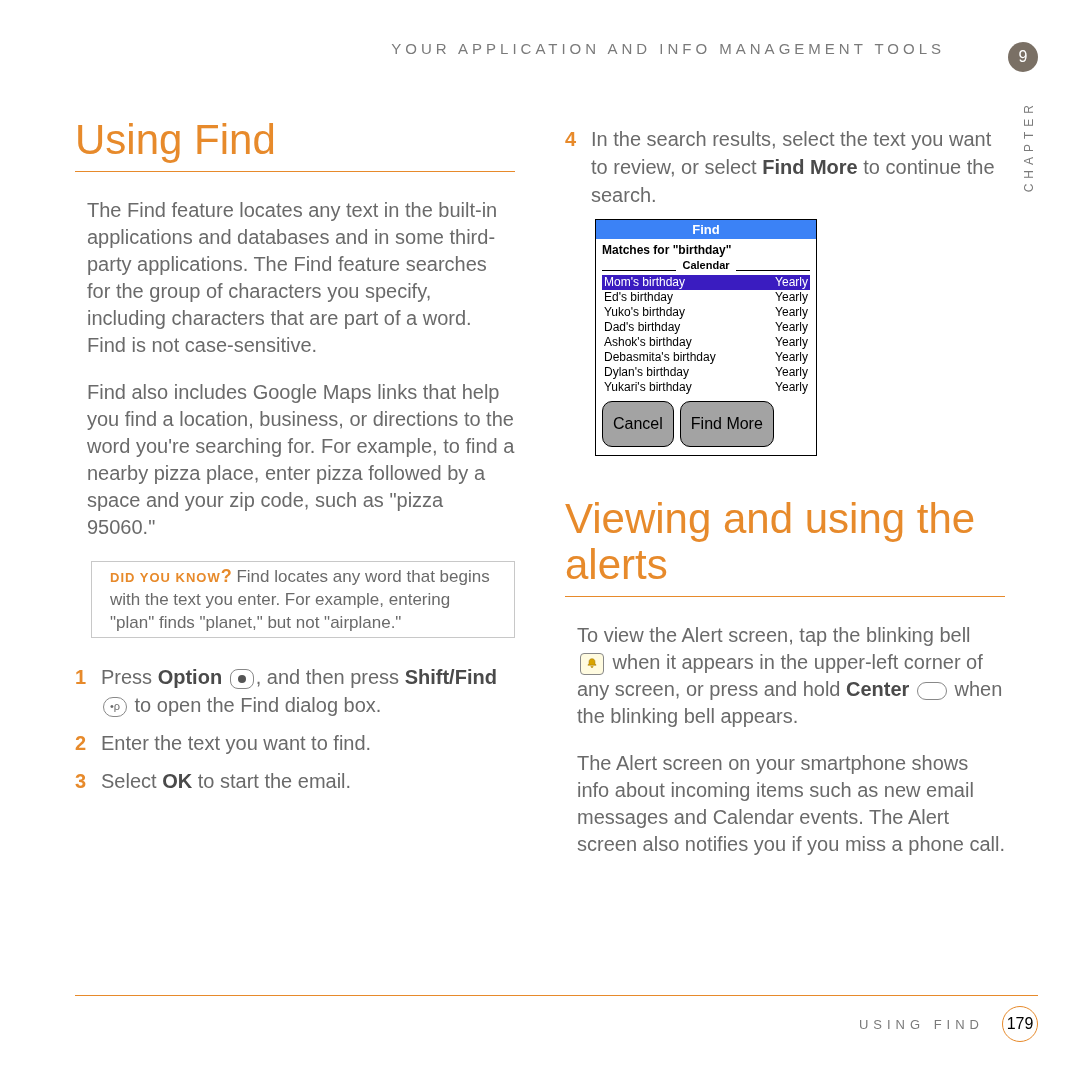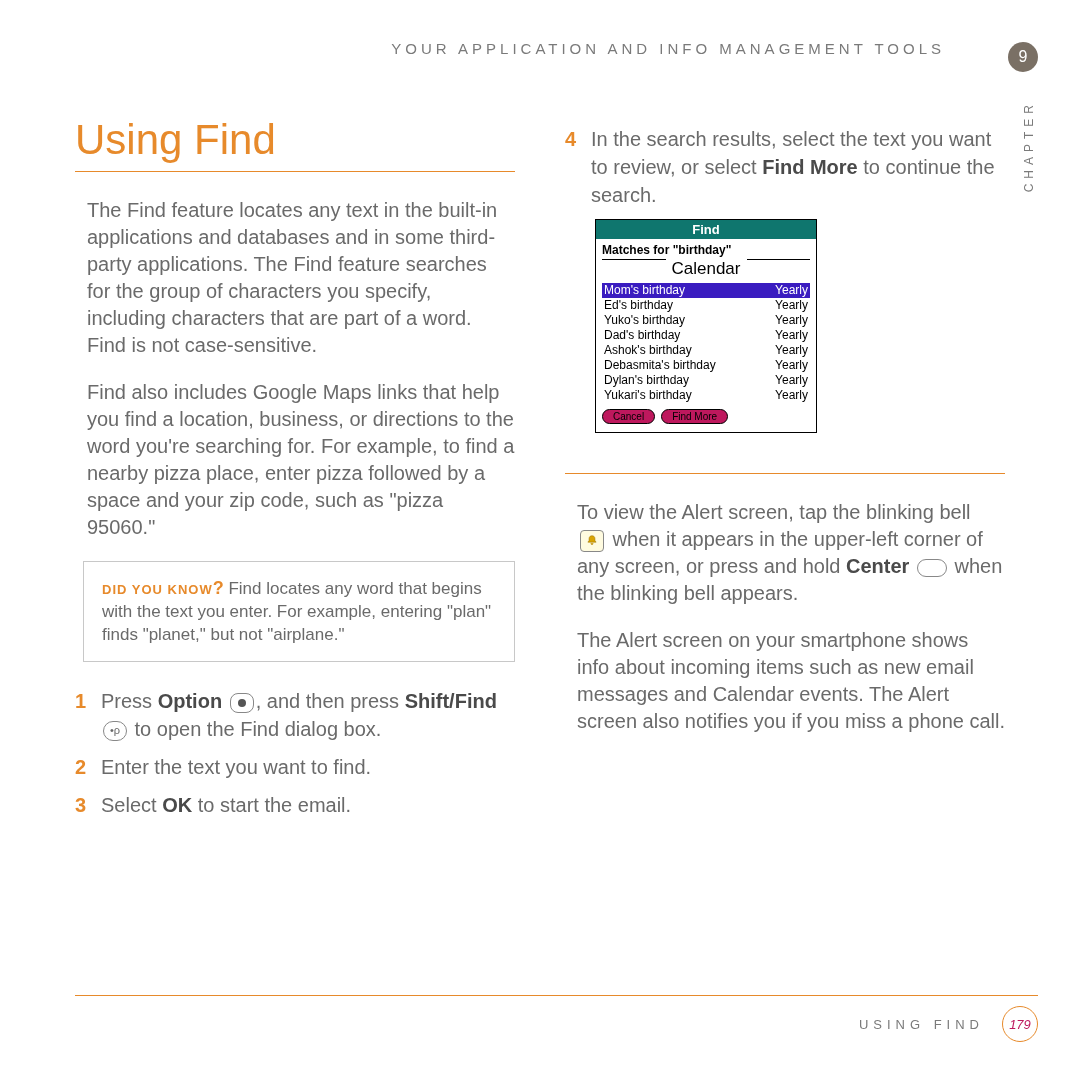--- a/index.html
+++ b/index.html
@@ -147,7 +147,7 @@
     color: #000;
   }
   .find-title {
-    background: #0f766e;
+    background: #3b82f6;
     color: #fff;
     text-align: center;
     font-weight: bold;

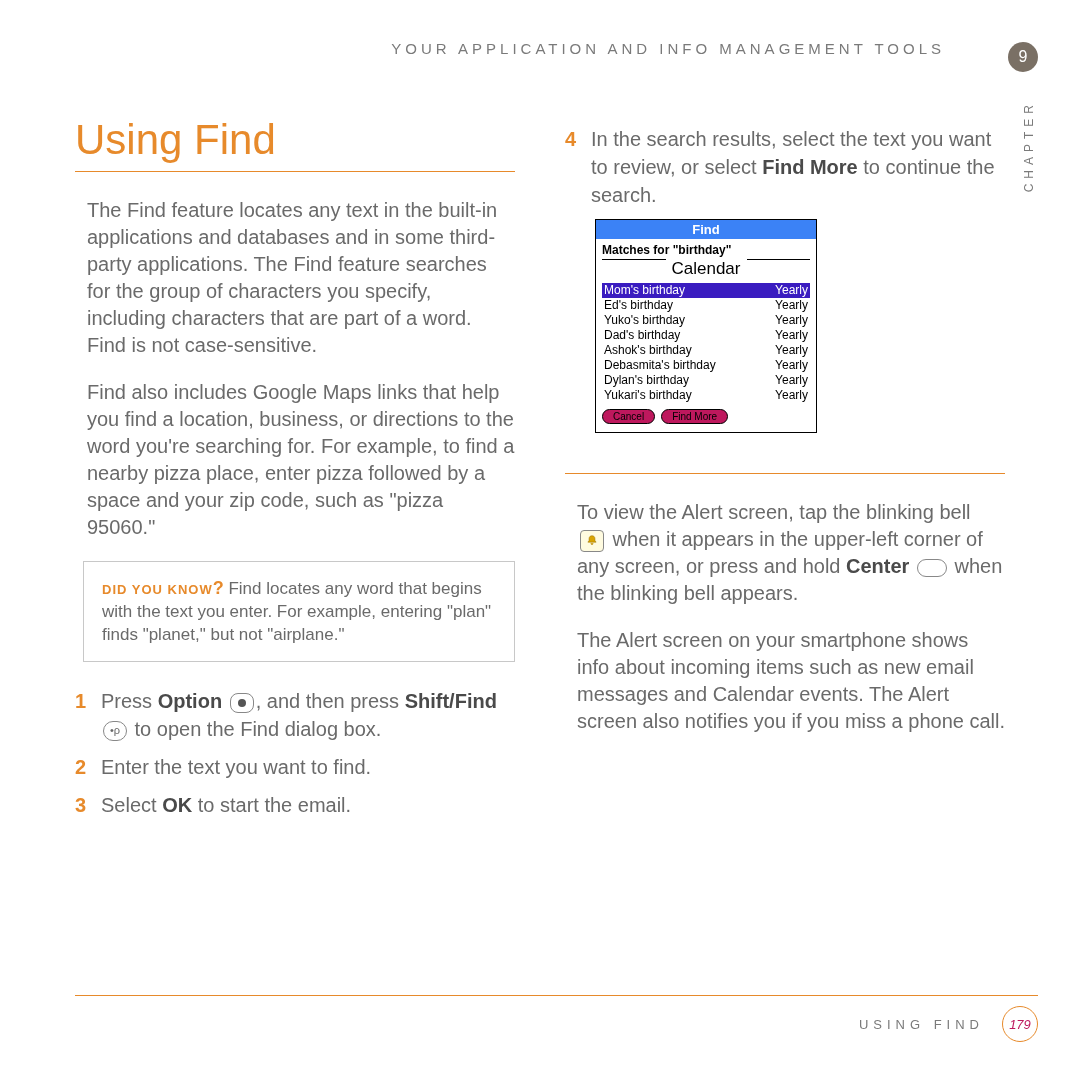--- a/index.html
+++ b/index.html
@@ -156,7 +156,7 @@
   .find-body { padding: 4px 6px 8px 6px; }
   .find-matches { font-weight: bold; font-size: 12px; margin-bottom: 2px;}
   .find-divider {
-    display:flex; align-items:flex-start; font-size:17px; margin:2px 0 4px 0;
+    display:flex; align-items:flex-end; font-size:11px; margin:2px 0 4px 0;font-weight:bold;
   }
   .find-divider::before, .find-divider::after {
     content:""; flex:1; height:1px; background:#000;

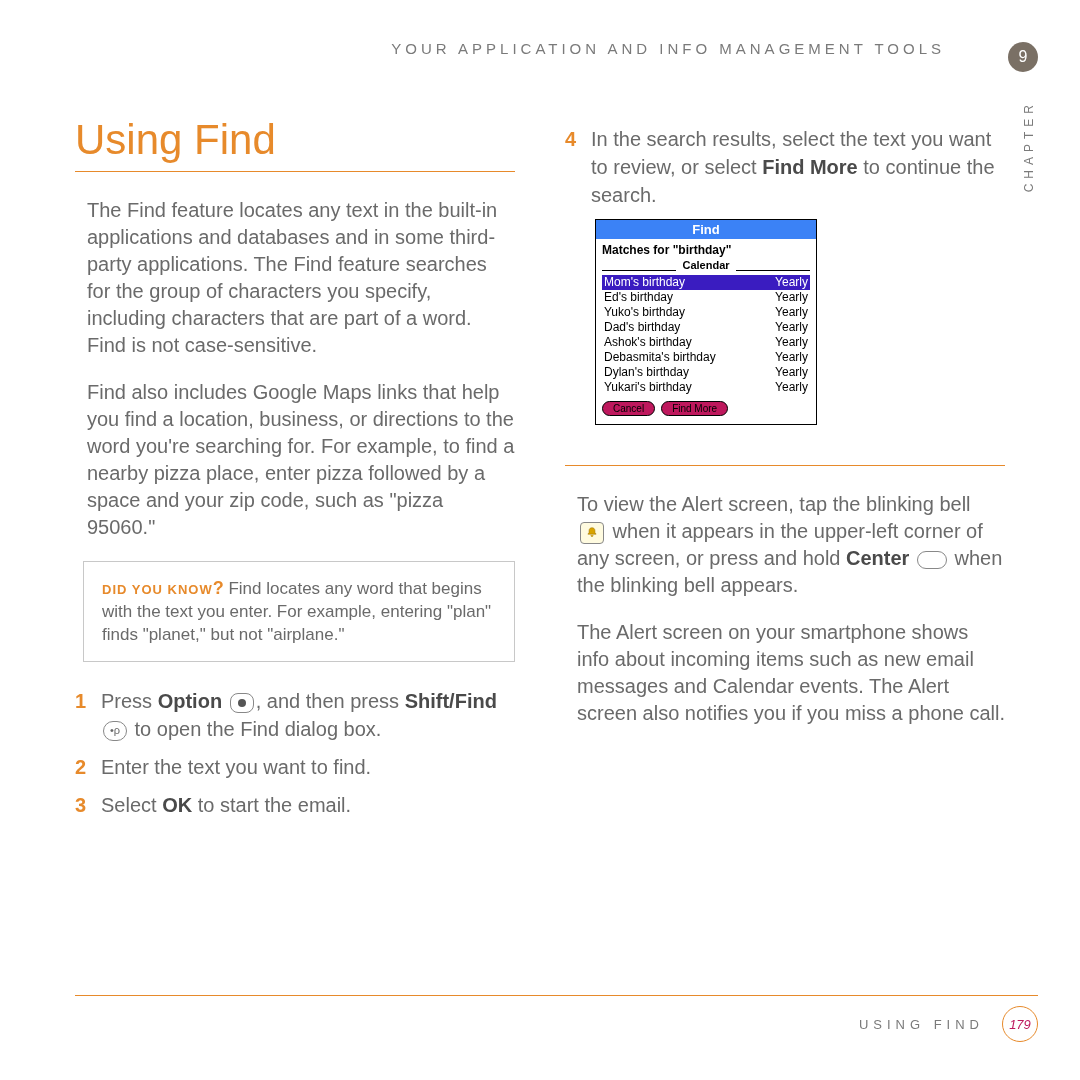--- a/index.html
+++ b/index.html
@@ -168,7 +168,7 @@
   .find-buttons { margin-top:6px; display:flex; gap:6px;}
   .find-btn {
     border:1px solid #000; border-radius:10px;
-    padding:1px 10px; font-size:10px; background:#be185d;
+    padding:13px 10px; font-size:16px; background:#a3a3a3;
   }
 
   .bell-icon {

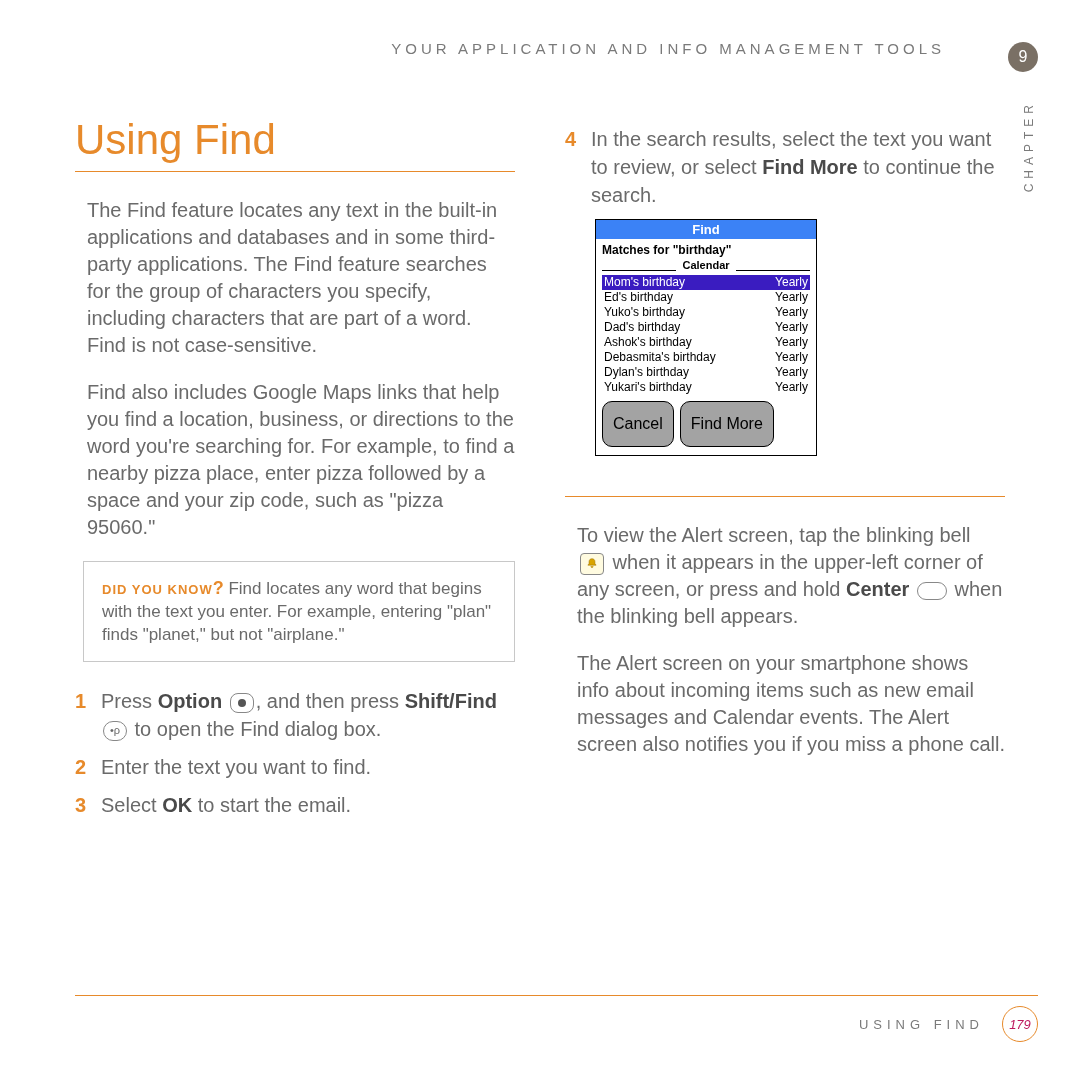--- a/index.html
+++ b/index.html
@@ -303,6 +303,7 @@
         </div>
       </div>
 
+      <h1 class="section">Viewing and using the alerts</h1>
       <div class="rule-orange"></div>
 
       <p class="body">

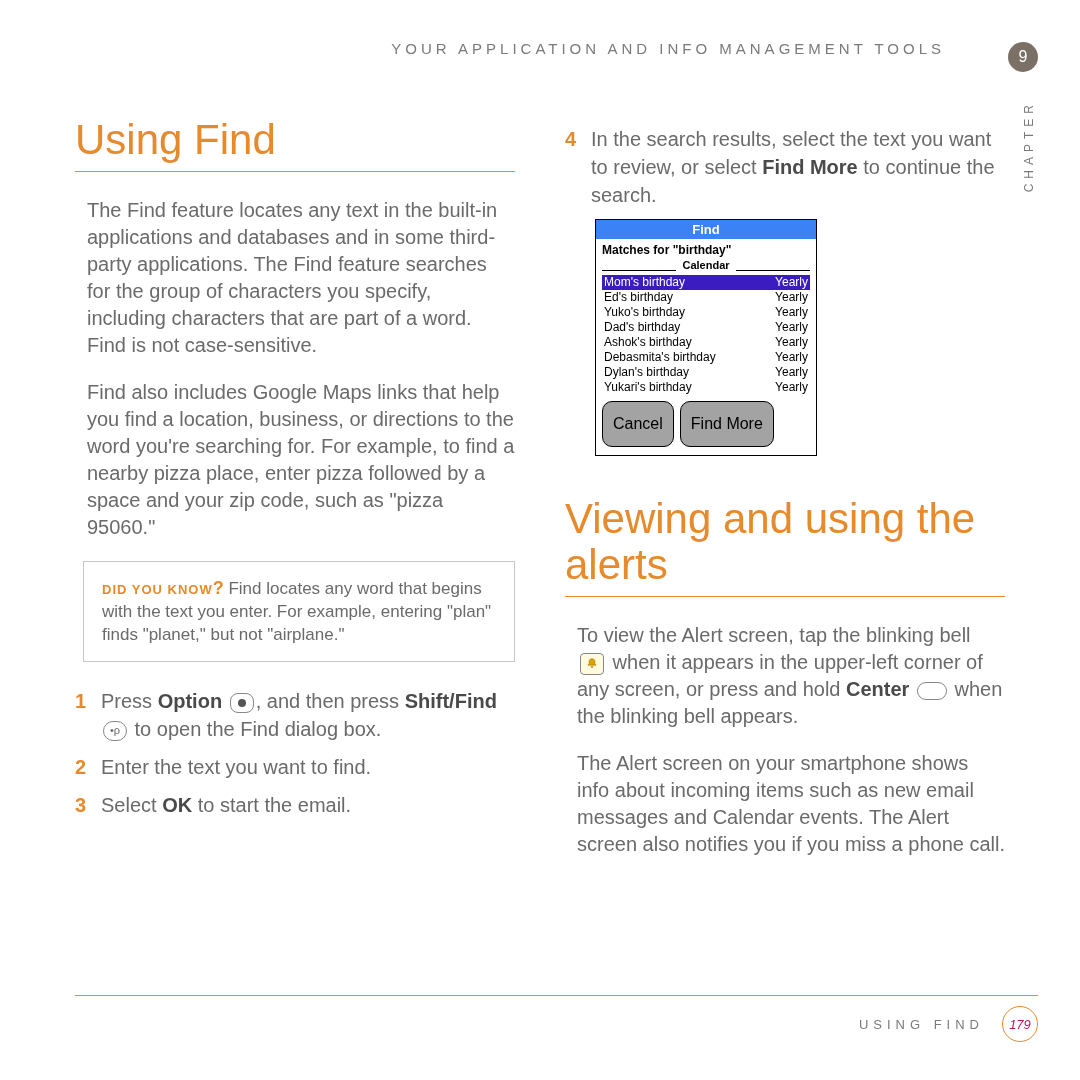--- a/index.html
+++ b/index.html
@@ -79,11 +79,11 @@
   }
   .tipbox {
     border: 1px solid #c8c8c8;
-    padding: 14px 18px;
+    padding: 2px 18px;
     font-size: 17px;
     line-height: 1.35;
     color: #6a6a6a;
-    margin: 10px 0 25px 8px;
+    margin: 10px 0 25px 16px;
   }
   .tip-label {
     color: #e78a2b;

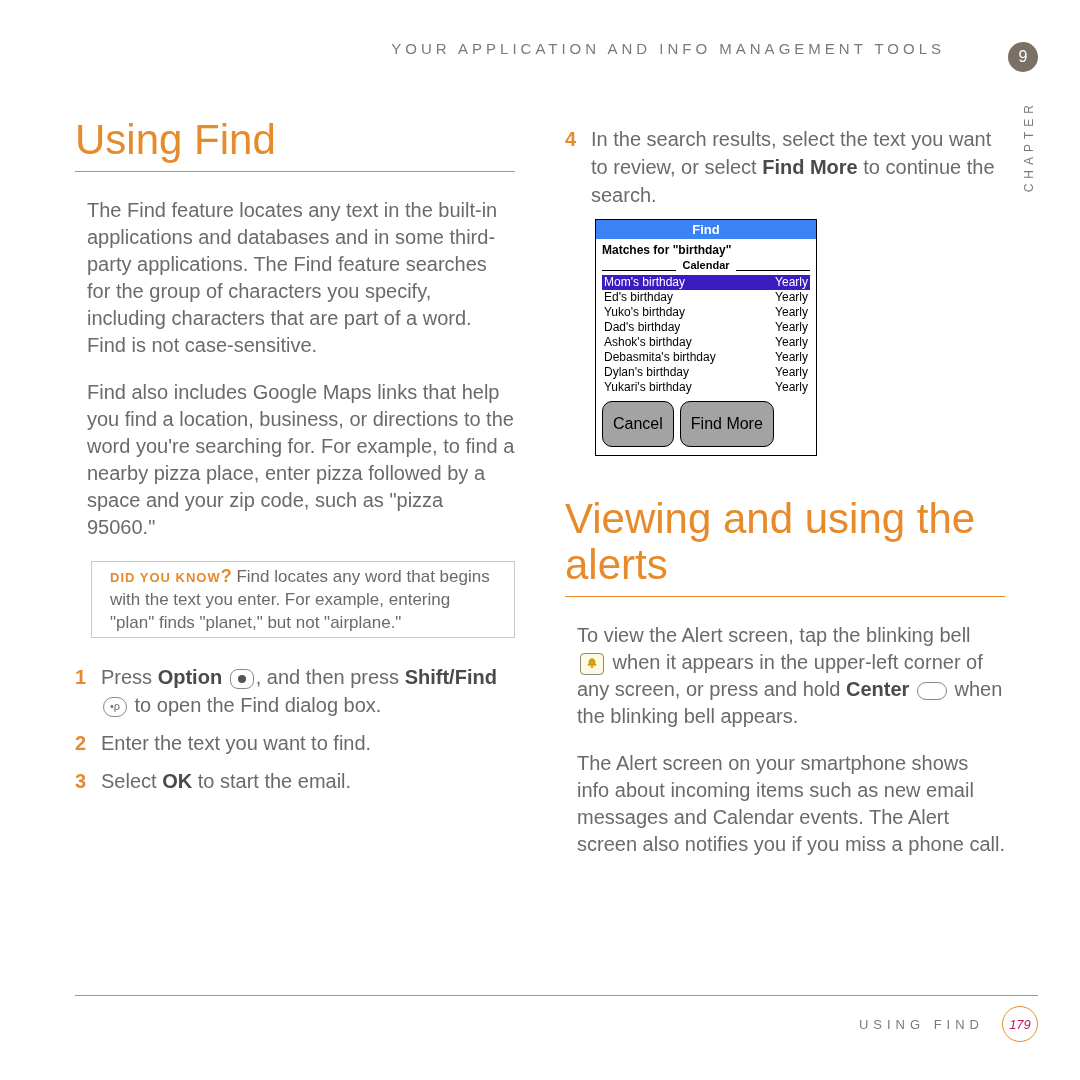--- a/index.html
+++ b/index.html
@@ -195,7 +195,7 @@
   .footer .page-num {
     width:34px; height:34px; border:1px solid #e78a2b; border-radius:50%;
     display:flex; align-items:center; justify-content:center;
-    font-size:13px; color:#be185d;font-style:italic;
+    font-size:16px; color:#000000;
   }
 </style>
 </head>

